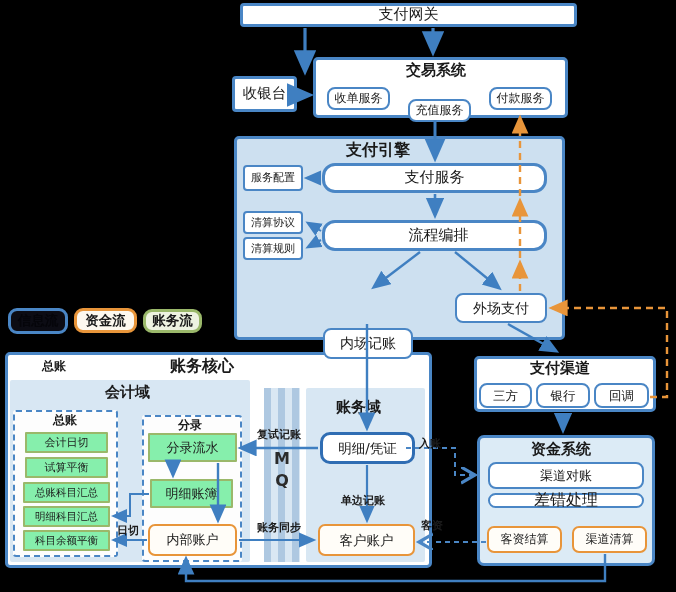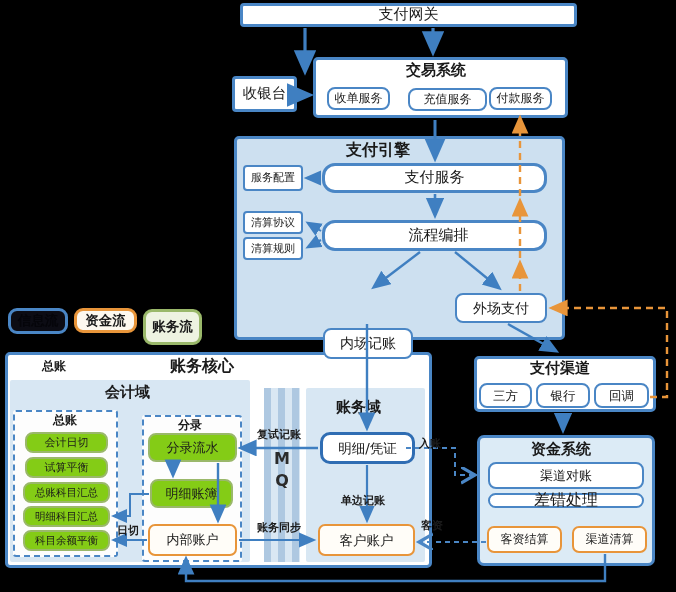--- a/index.html
+++ b/index.html
@@ -58,7 +58,7 @@
   <div class="abs node" style="left:327px;top:87px;width:63px;height:23px;font-size:12px;">
     <span>收单服务</span>
   </div>
-  <div class="abs node" style="left:408px;top:88px;width:79px;height:23px;font-size:12px;">
+  <div class="abs node" style="left:408px;top:99px;width:63px;height:23px;font-size:12px;">
     <span>充值服务</span>
   </div>
   <div class="abs node" style="left:489px;top:87px;width:63px;height:23px;font-size:12px;">

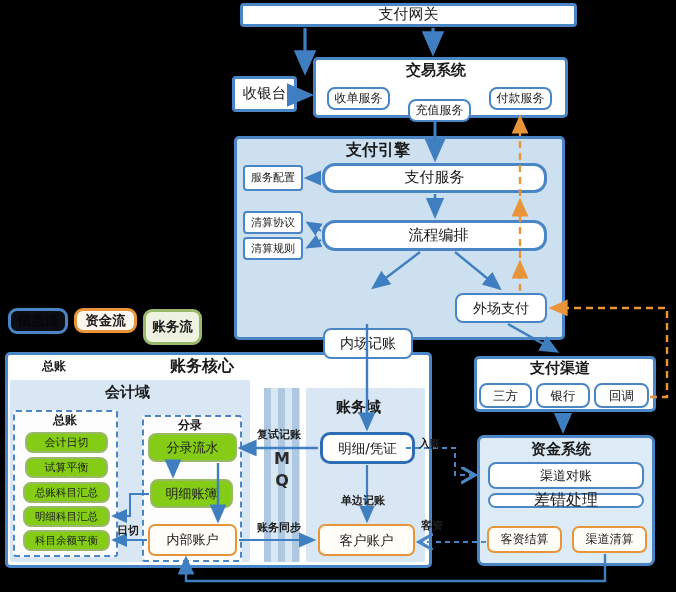--- a/index.html
+++ b/index.html
@@ -95,7 +95,7 @@
   <div class="abs legend" style="left:74px;top:308px;width:63px;height:25px;border:3px solid var(--orange);background:#fdf8ef;">
     <span>资金流</span>
   </div>
-  <div class="abs legend" style="left:143px;top:309px;width:59px;height:36px;border:3px solid var(--green);background:#eef3e1;">
+  <div class="abs legend" style="left:143px;top:309px;width:59px;height:24px;border:3px solid var(--green);background:#eef3e1;">
     <span>账务流</span>
   </div>
 

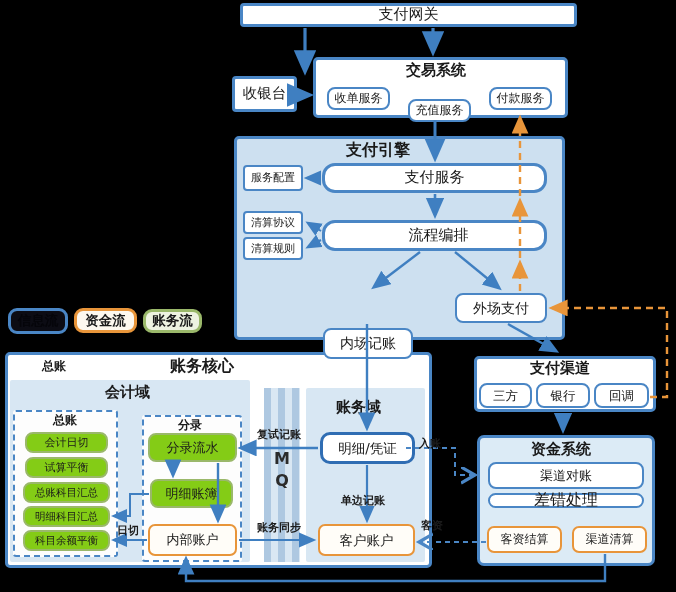--- a/index.html
+++ b/index.html
@@ -19,7 +19,7 @@
   }
   .node.big{border-width:3px; border-radius:13px; font-size:15px;}
   .node.sq{border-radius:4px;}
-  .node.green{border-color:var(--green); border-width:2px; border-radius:8px; background:#84cc16; font-size:12px;}
+  .node.green{border-color:var(--green); border-width:2px; border-radius:1px; background:#86efac; font-size:12px;}
   .node.orange{border-color:var(--orange); border-width:2.5px; border-radius:7px; background:#fffdf8;}
   .node.thickblue{border-color:var(--blue-dark); border-width:3px; border-radius:10px; font-size:13.5px;}
   .node.small{font-size:11px; border-width:2px;}

